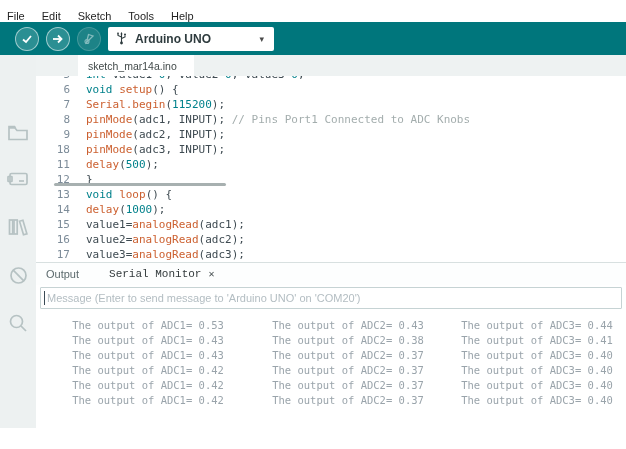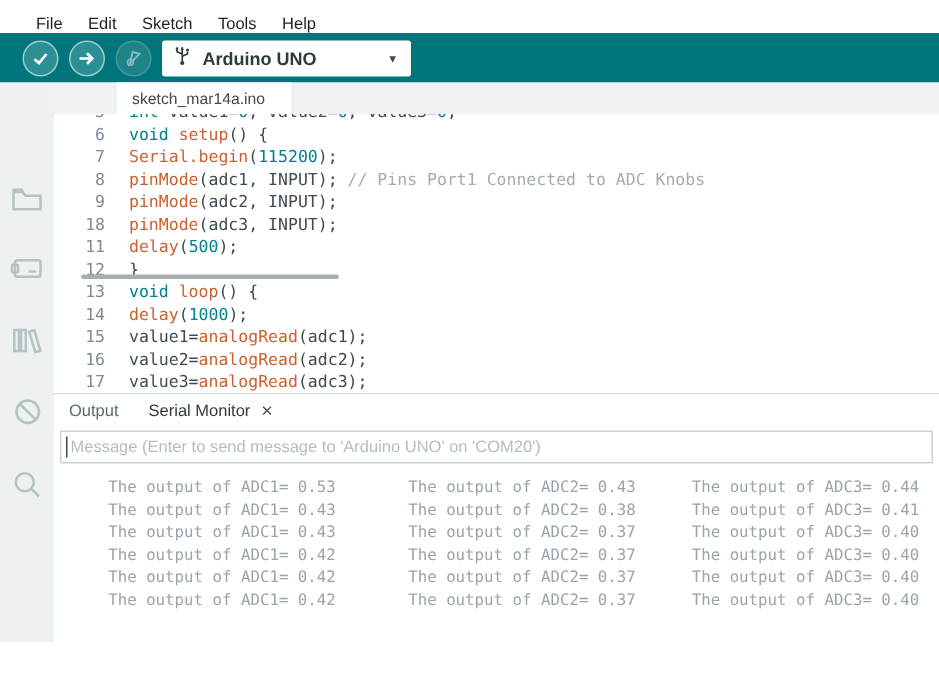--- a/index.html
+++ b/index.html
@@ -11,7 +11,7 @@
   
   .menubar {
     position:absolute; left:0; top:0; width:626px; height:32px;
-    background:#fff; display:flex; align-items:center; padding-left:24px; gap:17px;
+    background:#fff; display:flex; align-items:center; padding-left:7px; gap:17px;
     font-size:11px; color:#1f1f1f;
   }
   .menubar span { cursor:default; }

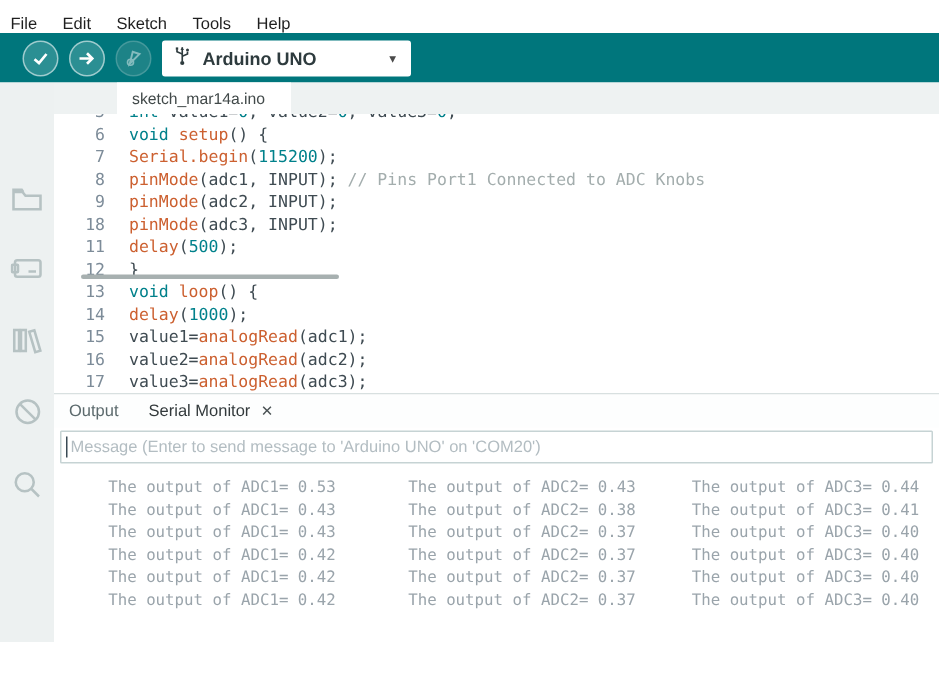--- a/index.html
+++ b/index.html
@@ -78,7 +78,7 @@
     background:#fdfefe; display:flex; align-items:center; font-size:11px;
   }
   .ptab-output { margin-left:10px; color:#5c6a6d; }
-  .ptab-serial { margin-left:20px; color:#333a3c; display:flex; align-items:flex-start; gap:7px; }
+  .ptab-serial { margin-left:30px; color:#333a3c; display:flex; align-items:flex-start; gap:7px;font-family:Liberation Mono, monospace; }
   .ptab-close { color:#4a5254; font-size:10px; }
   .msg-wrap { position:absolute; left:40px; top:287px; width:582px; height:22px; }
   .msg-input {

